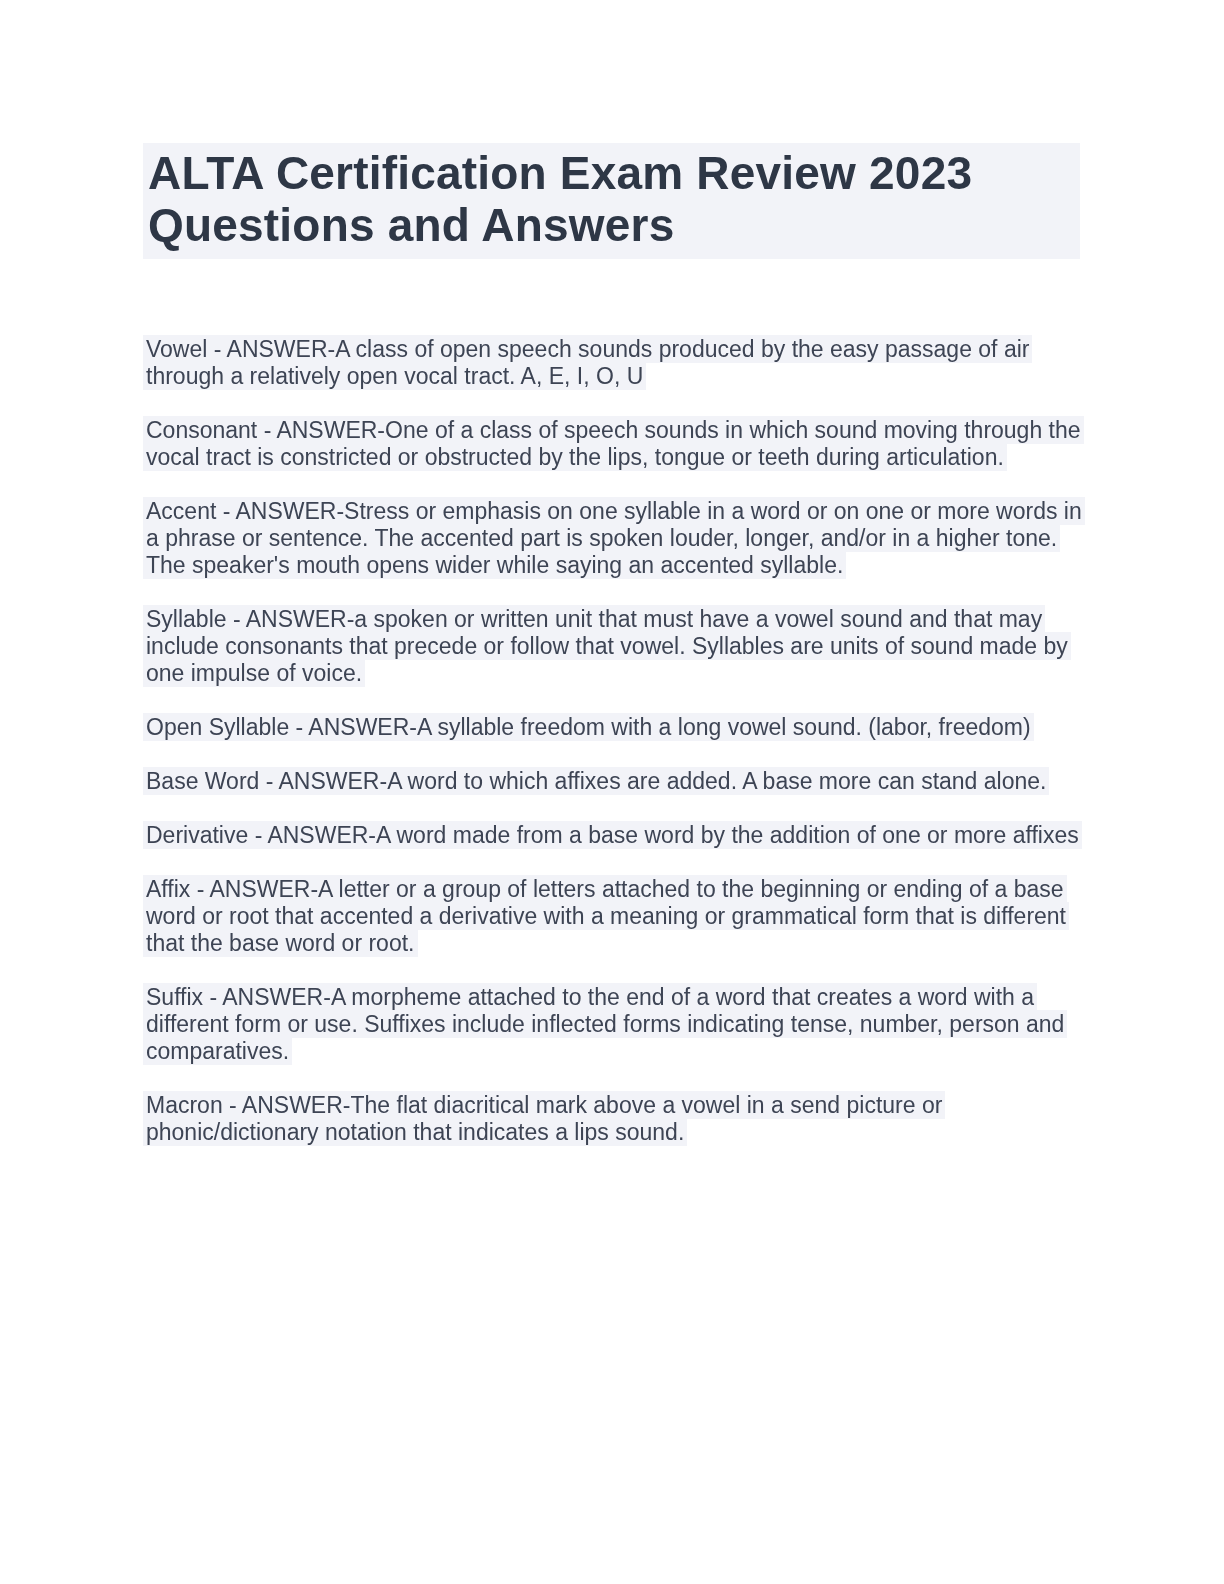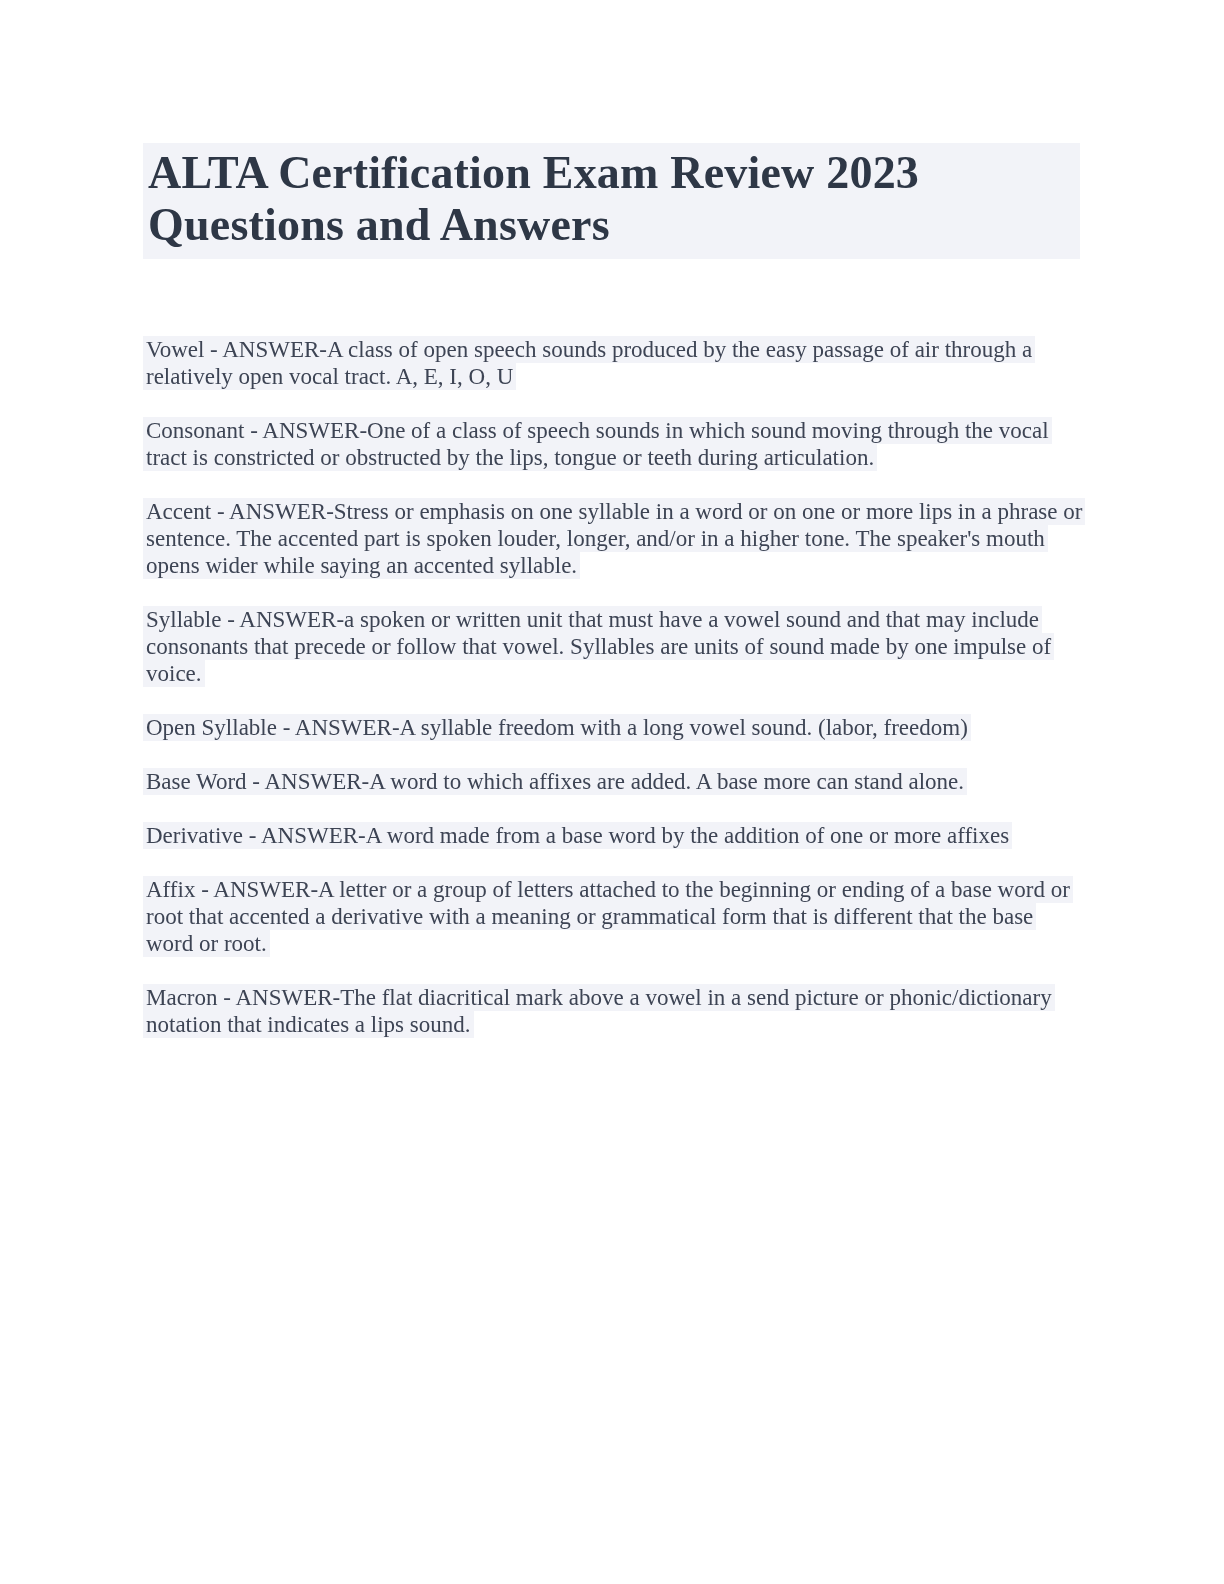--- a/index.html
+++ b/index.html
@@ -12,7 +12,7 @@
     width: 1224px;
     height: 1584px;
     background: var(--page-bg, #ffffff);
-    font-family: Liberation Serif, serif;
+    font-family: Liberation Sans, sans-serif;
     overflow: hidden;
   }
   .title {

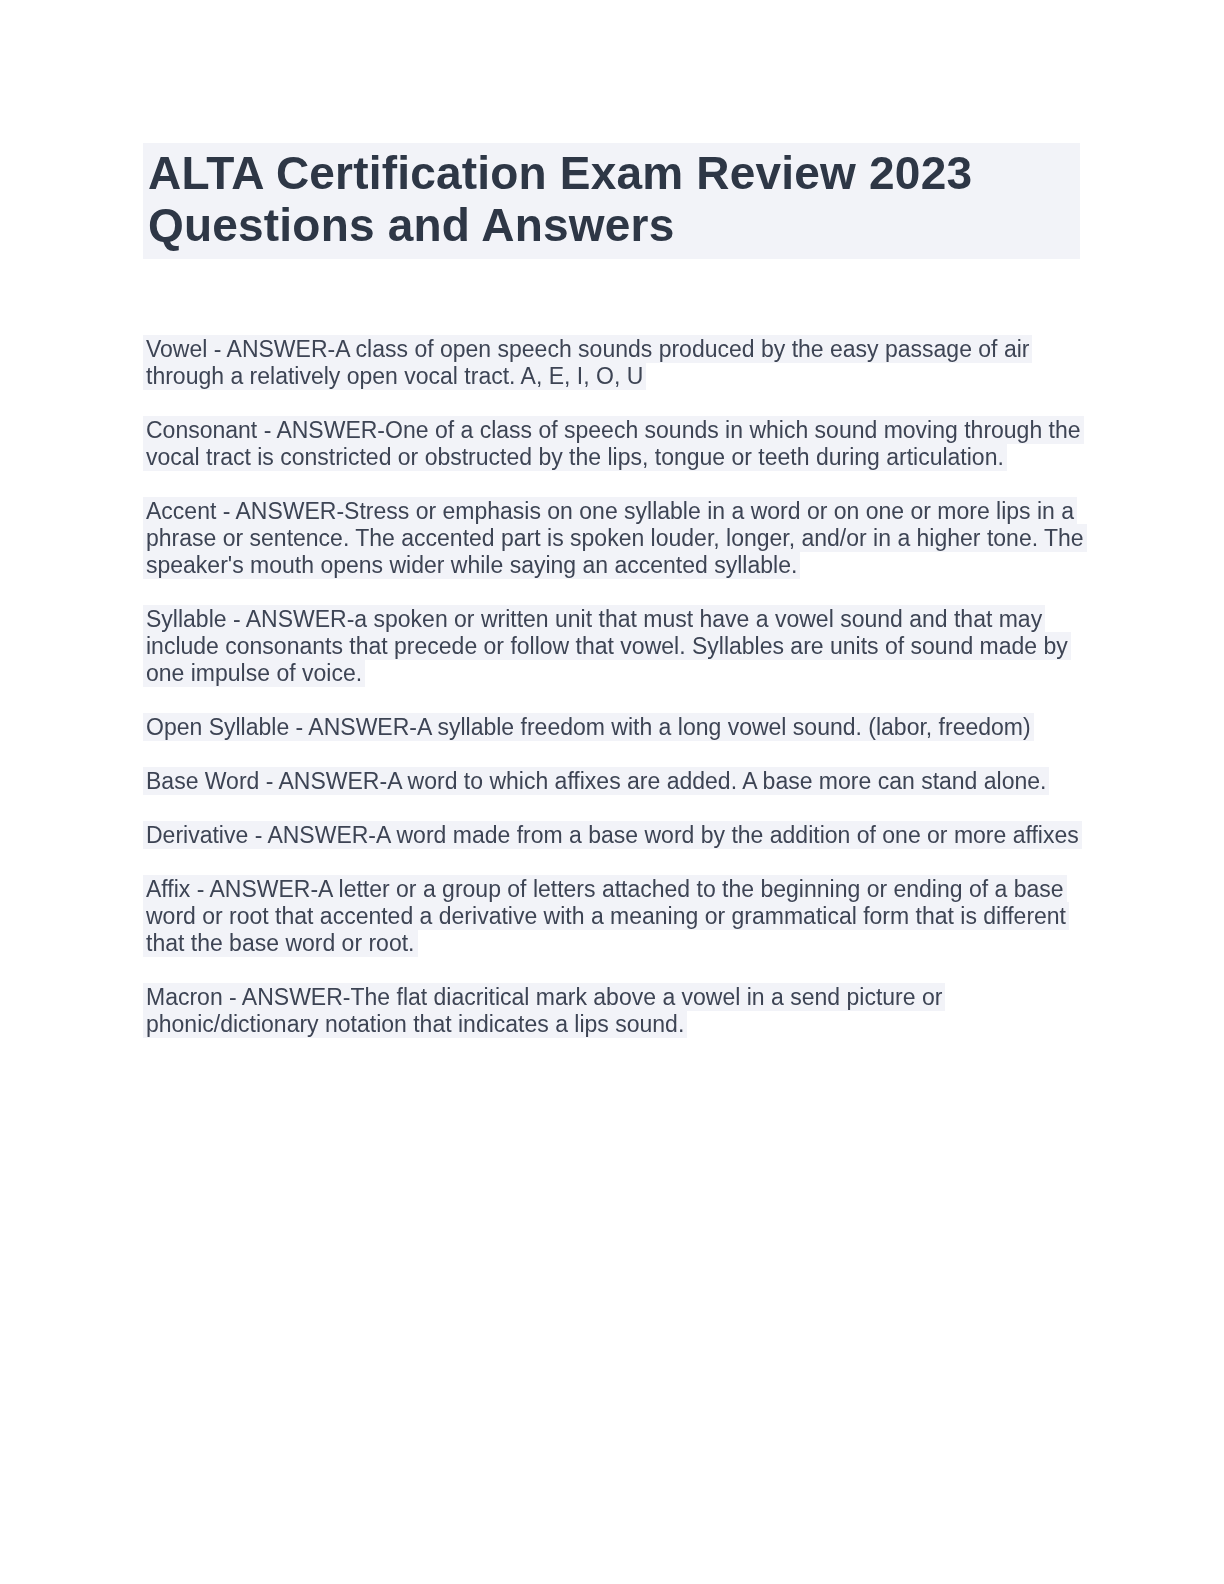--- a/index.html
+++ b/index.html
@@ -58,7 +58,7 @@
   <main class="content">
       <p class="entry"><span class="hl">Vowel - ANSWER-A class of open speech sounds produced by the easy passage of air through a relatively open vocal tract. A, E, I, O, U</span></p>
       <p class="entry"><span class="hl">Consonant - ANSWER-One of a class of speech sounds in which sound moving through the vocal tract is constricted or obstructed by the lips, tongue or teeth during articulation.</span></p>
-      <p class="entry"><span class="hl">Accent - ANSWER-Stress or emphasis on one syllable in a word or on one or more lips in a phrase or sentence. The accented part is spoken louder, longer, and/or in a higher tone. The speaker's mouth opens wider while saying an accented syllable.</span></p>
+      <p class="entry"><span class="hl">Accent - ANSWER-Stress or emphasis on one syllable in a word or on one or more words in a phrase or sentence. The accented part is spoken louder, longer, and/or in a higher tone. The speaker's mouth opens wider while saying an accented syllable.</span></p>
       <p class="entry"><span class="hl">Syllable - ANSWER-a spoken or written unit that must have a vowel sound and that may include consonants that precede or follow that vowel. Syllables are units of sound made by one impulse of voice.</span></p>
       <p class="entry"><span class="hl">Open Syllable - ANSWER-A syllable freedom with a long vowel sound. (labor, freedom)</span></p>
       <p class="entry"><span class="hl">Base Word - ANSWER-A word to which affixes are added. A base more can stand alone.</span></p>

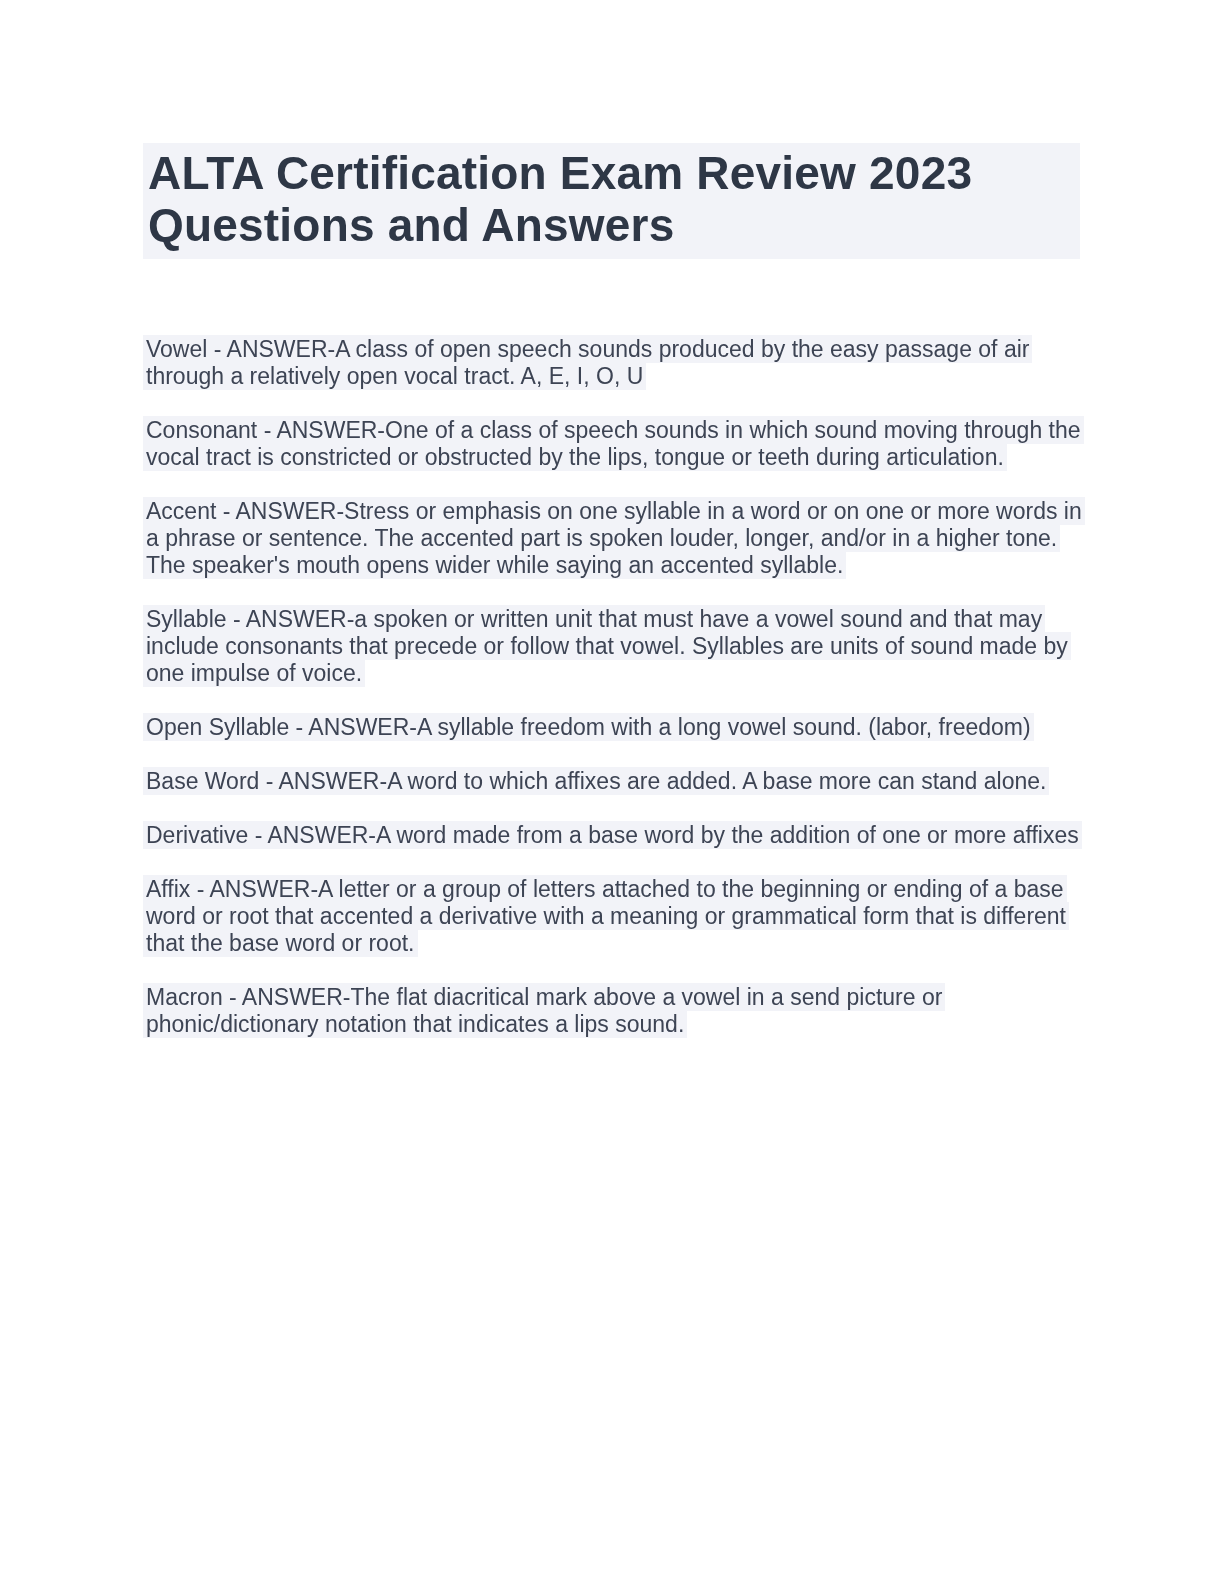--- a/index.html
+++ b/index.html
@@ -64,6 +64,7 @@
       <p class="entry"><span class="hl">Base Word - ANSWER-A word to which affixes are added. A base more can stand alone.</span></p>
       <p class="entry"><span class="hl">Derivative - ANSWER-A word made from a base word by the addition of one or more affixes</span></p>
       <p class="entry"><span class="hl">Affix - ANSWER-A letter or a group of letters attached to the beginning or ending of a base word or root that accented a derivative with a meaning or grammatical form that is different that the base word or root.</span></p>
+      <p class="entry"><span class="hl">Suffix - ANSWER-A morpheme attached to the end of a word that creates a word with a different form or use. Suffixes include inflected forms indicating tense, number, person and comparatives.</span></p>
       <p class="entry"><span class="hl">Macron - ANSWER-The flat diacritical mark above a vowel in a send picture or phonic/dictionary notation that indicates a lips sound.</span></p>
     </main>
 </div>

